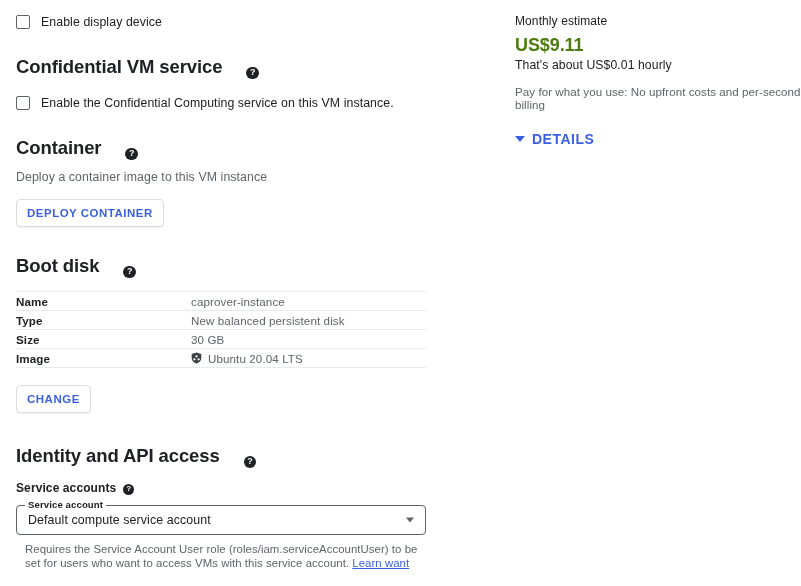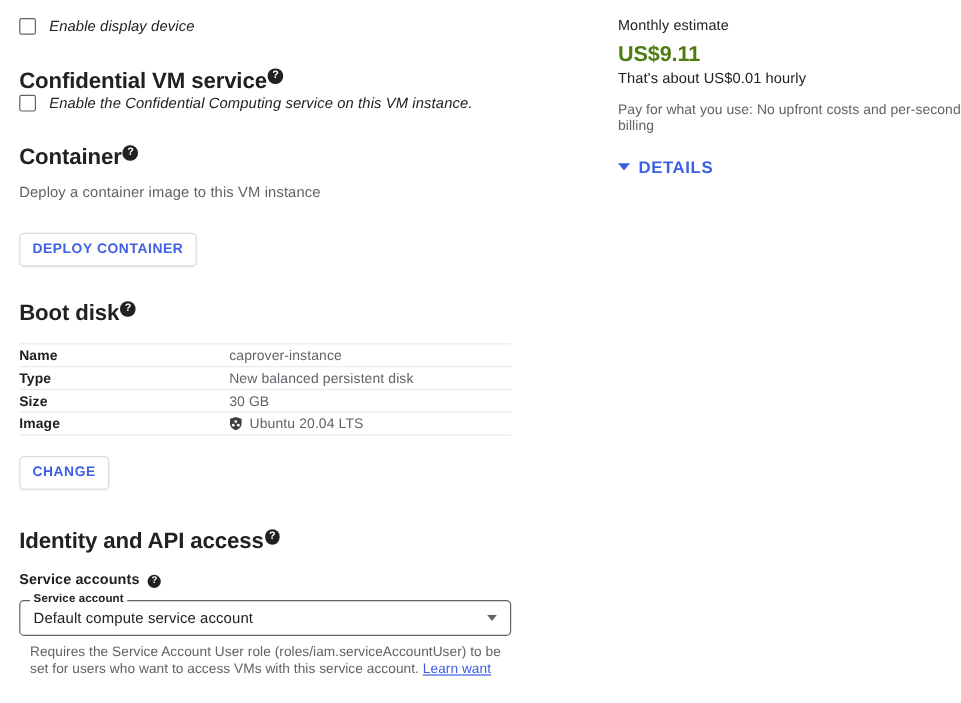--- a/index.html
+++ b/index.html
@@ -29,7 +29,6 @@
     display: flex;
     align-items: flex-start;
     gap: 11px;
-    font-style: italic;
   }
   .cbox {
     width: 14px; height: 14px;

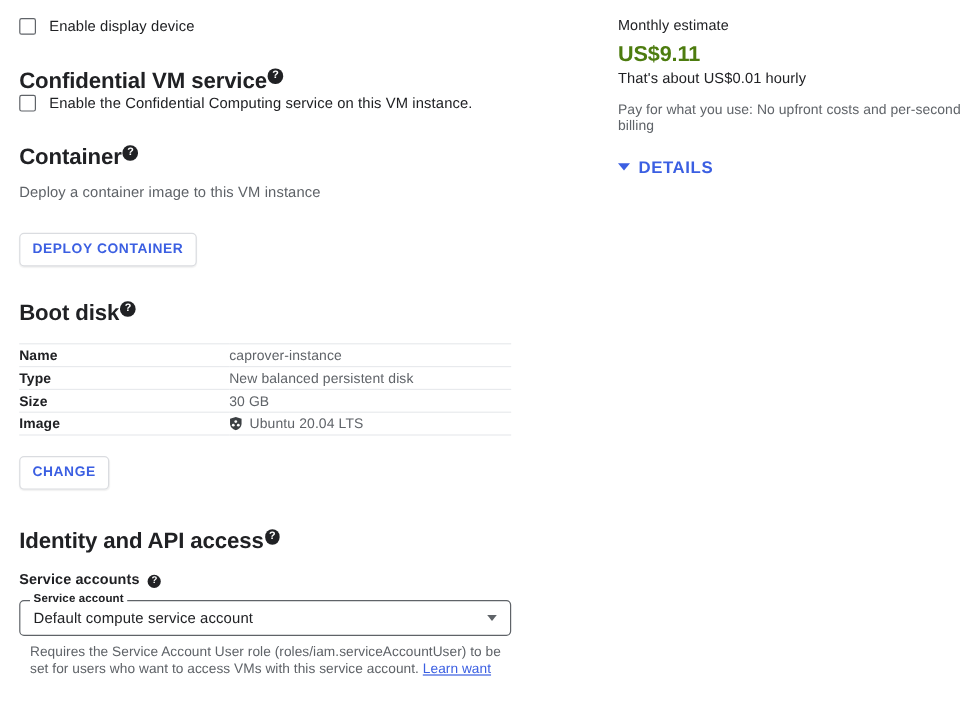--- a/index.html
+++ b/index.html
@@ -51,8 +51,8 @@
     letter-spacing: -0.1px;
     margin: 0;
     display: flex;
-    align-items: flex-start;
-    gap: 1px;
+    align-items: flex-end;
+    gap: 24px;
     color: #202124;
   }
 

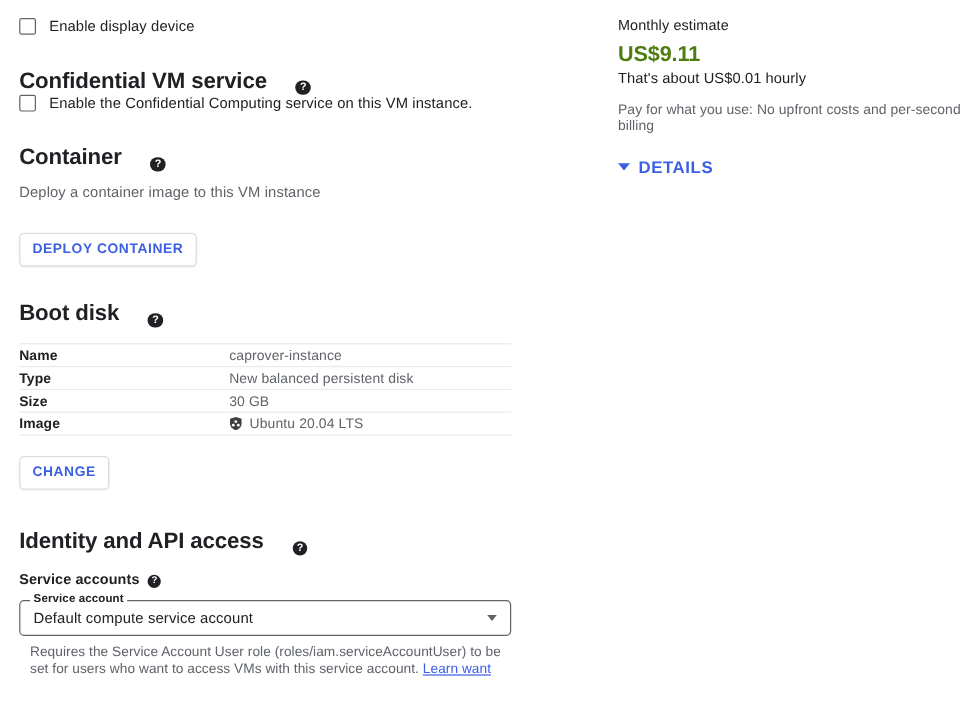--- a/index.html
+++ b/index.html
@@ -256,7 +256,7 @@
         </span>
     </h2>
 
-    <div class="row-check" style="">
+    <div class="row-check" style="margin-top:17px;">
       <div class="cbox"></div>
       <div class="cbox-label">Enable the Confidential Computing service on this VM instance.</div>
     </div>

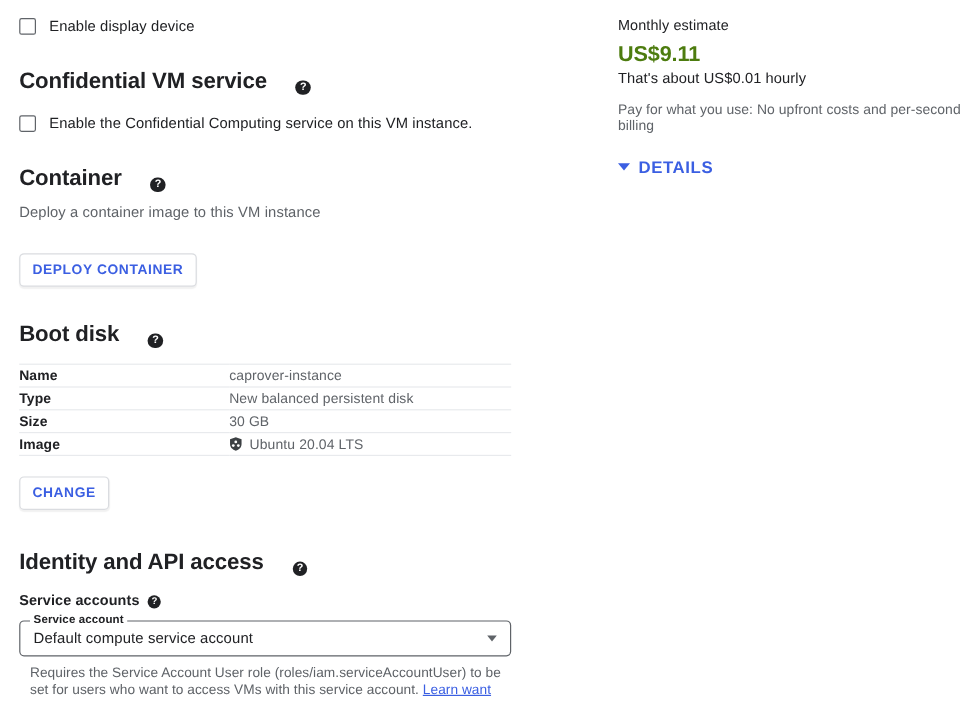--- a/index.html
+++ b/index.html
@@ -270,7 +270,7 @@
 
     <div class="subtext" style="margin-top:11px;">Deploy a container image to this VM instance</div>
 
-    <div style="margin-top:27px;">
+    <div style="margin-top:15px;">
       <div class="btn-outline">DEPLOY CONTAINER</div>
     </div>
 

